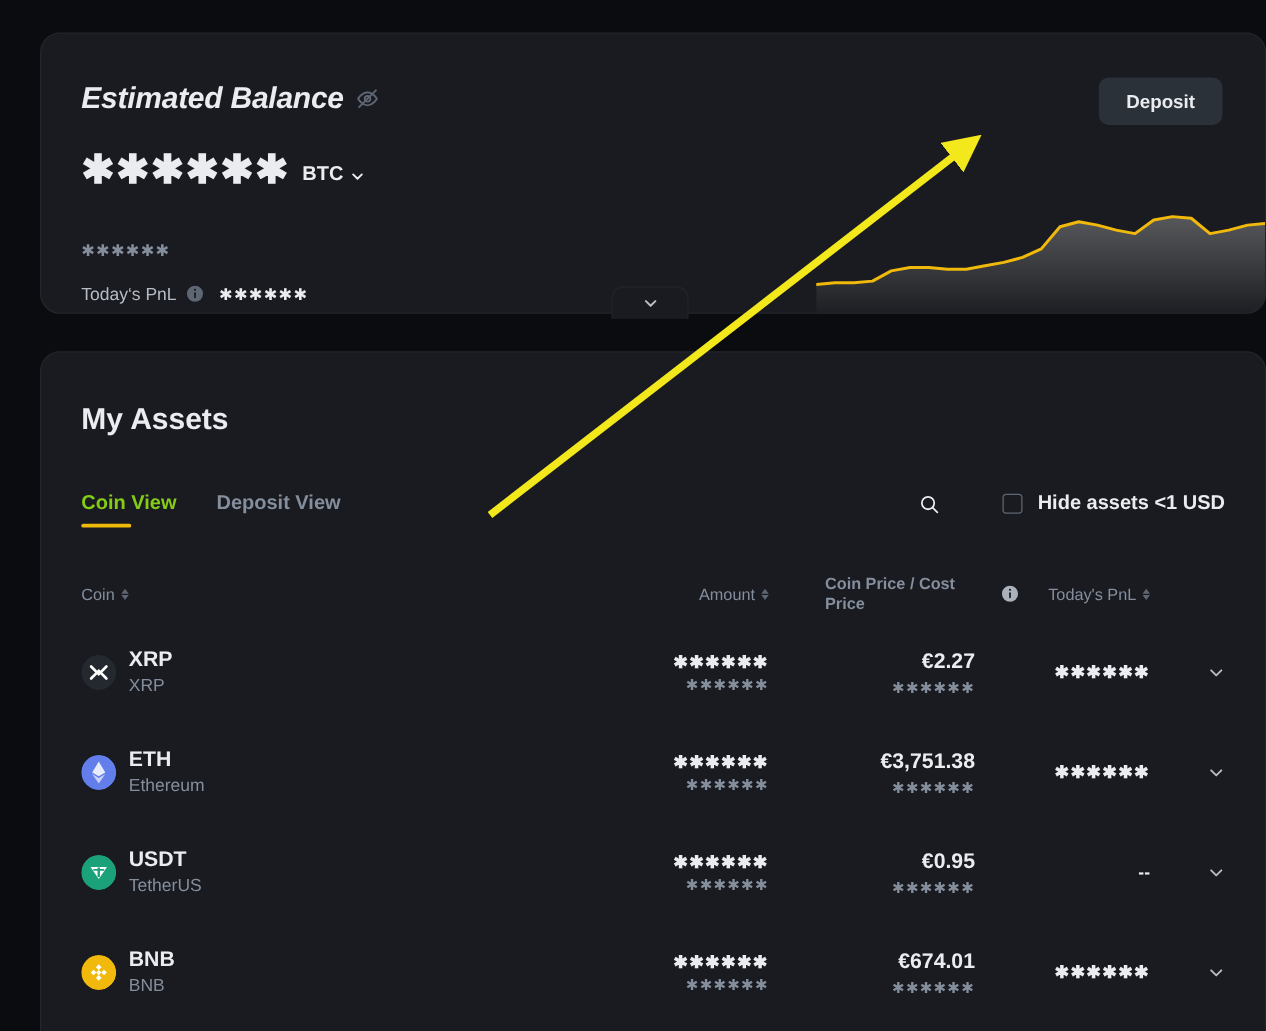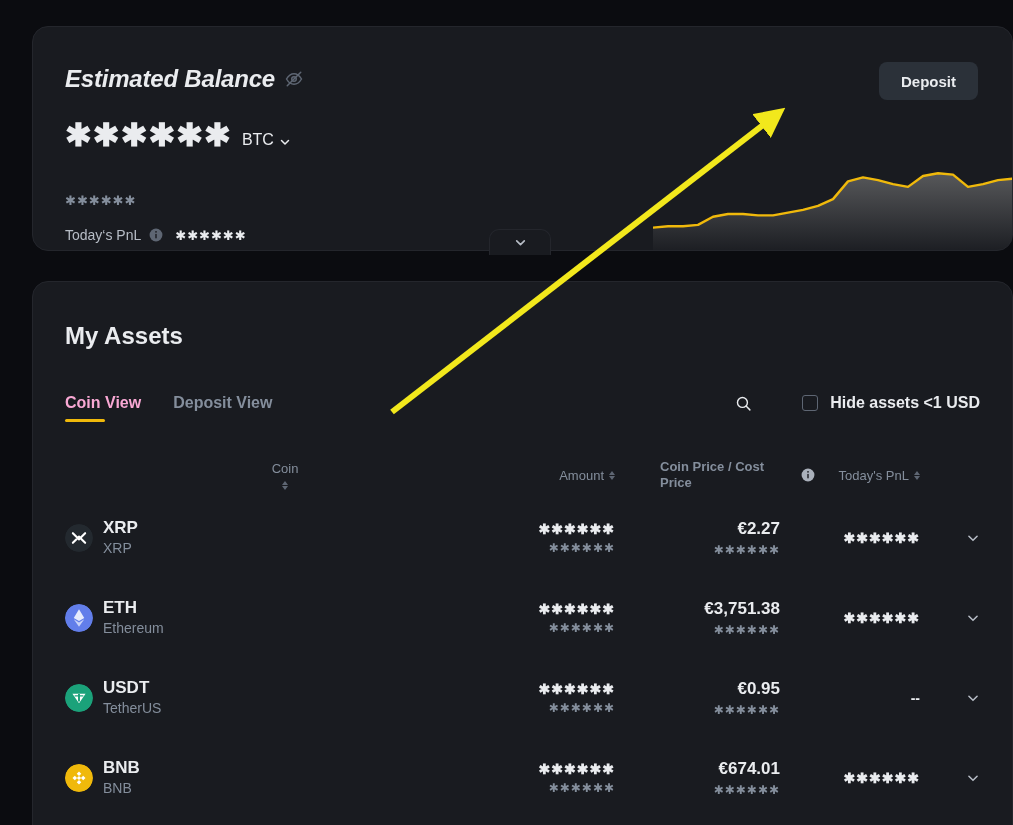--- a/index.html
+++ b/index.html
@@ -39,7 +39,7 @@
   }
   .bal-unit {
     display:flex; align-items:center; gap:5px;
-    font-size:16px; font-weight:normal; color:#eaecef;
+    font-size:16px; font-weight:bold; color:#eaecef;
     padding-bottom:4px; cursor:pointer;
   }
   .chev { width:12px; height:12px; display:block; }

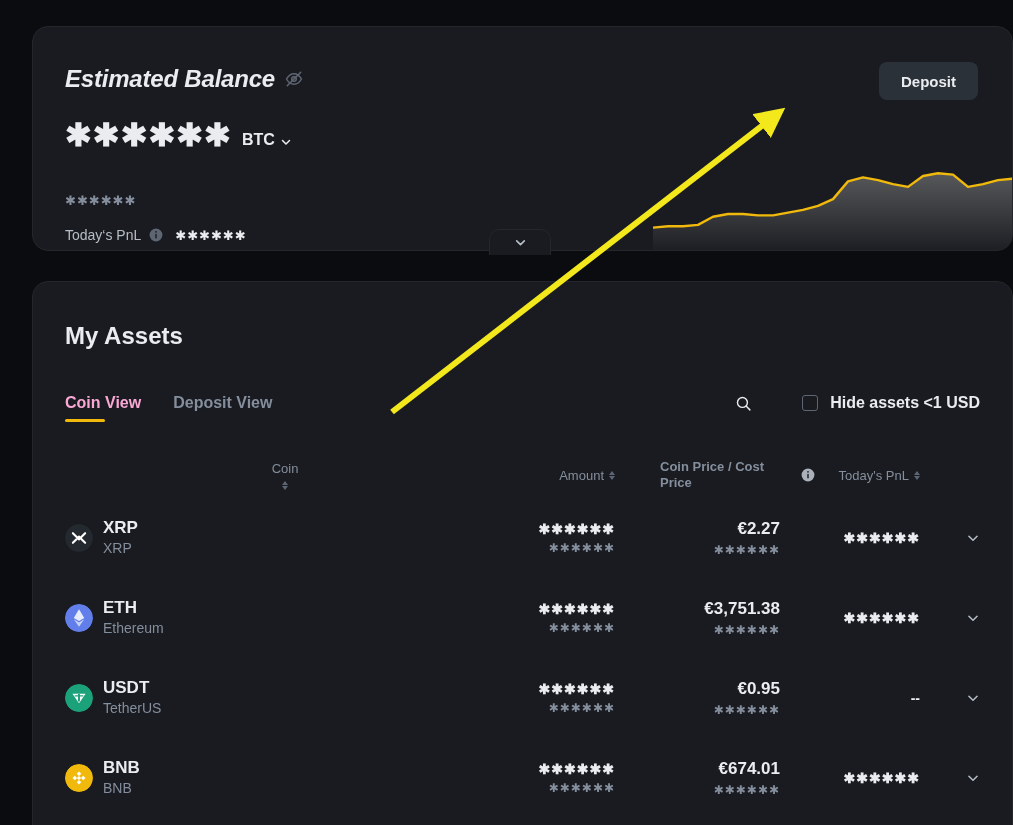--- a/index.html
+++ b/index.html
@@ -95,7 +95,7 @@
     font-size:16px; font-weight:bold; color:#848e9c;
     cursor:pointer; padding-bottom:10px; position:relative;
   }
-  .tab.active { color:#f9a8d4; }
+  .tab.active { color:#84cc16; }
   .tab.active::after {
     content:""; position:absolute; left:0; bottom:0;
     width:40px; height:3px; background:#f0b90b; border-radius:2px;

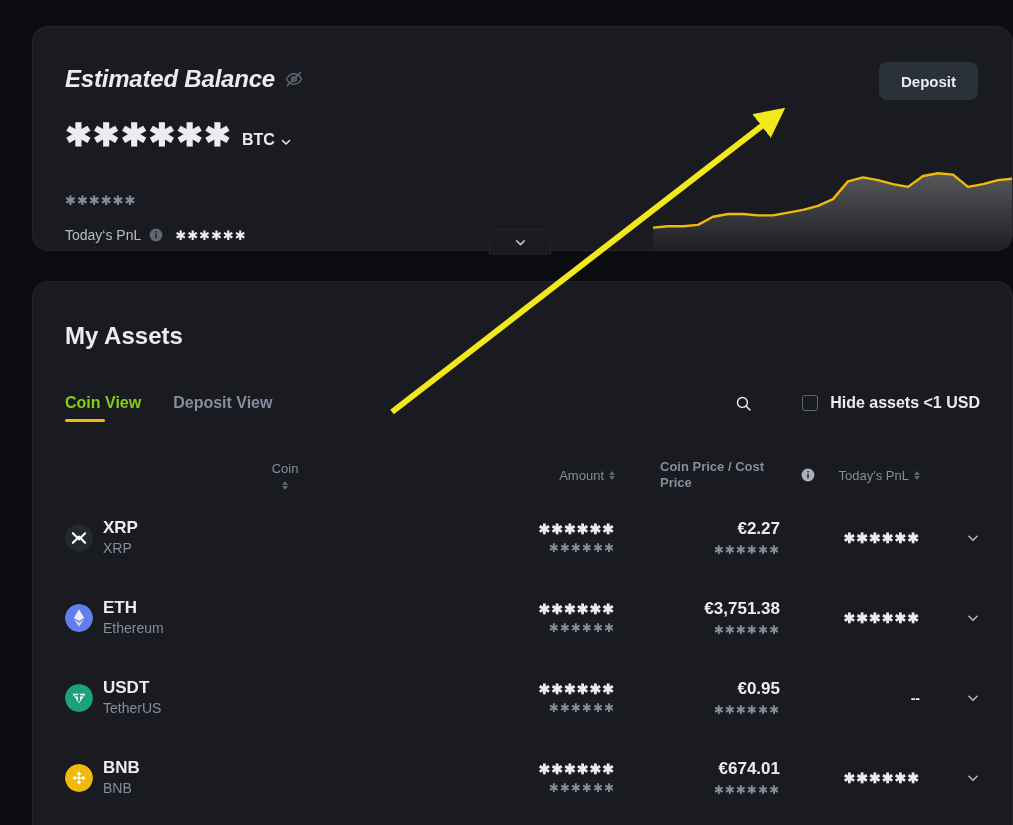--- a/index.html
+++ b/index.html
@@ -124,7 +124,7 @@
   .sort i.up   { border-bottom:4px solid #5e6673; }
   .sort i.down { border-top:4px solid #5e6673; }
 
-  .c-coin   { width:440px;flex-direction:column; }
+  .c-coin   { width:440px; }
   .c-amount { width:110px; justify-content:flex-end; text-align:right; }
   .c-price  { width:165px; padding-left:45px; }
   .c-price .ph { max-width:110px; line-height:1.25;font-weight:bold; }

